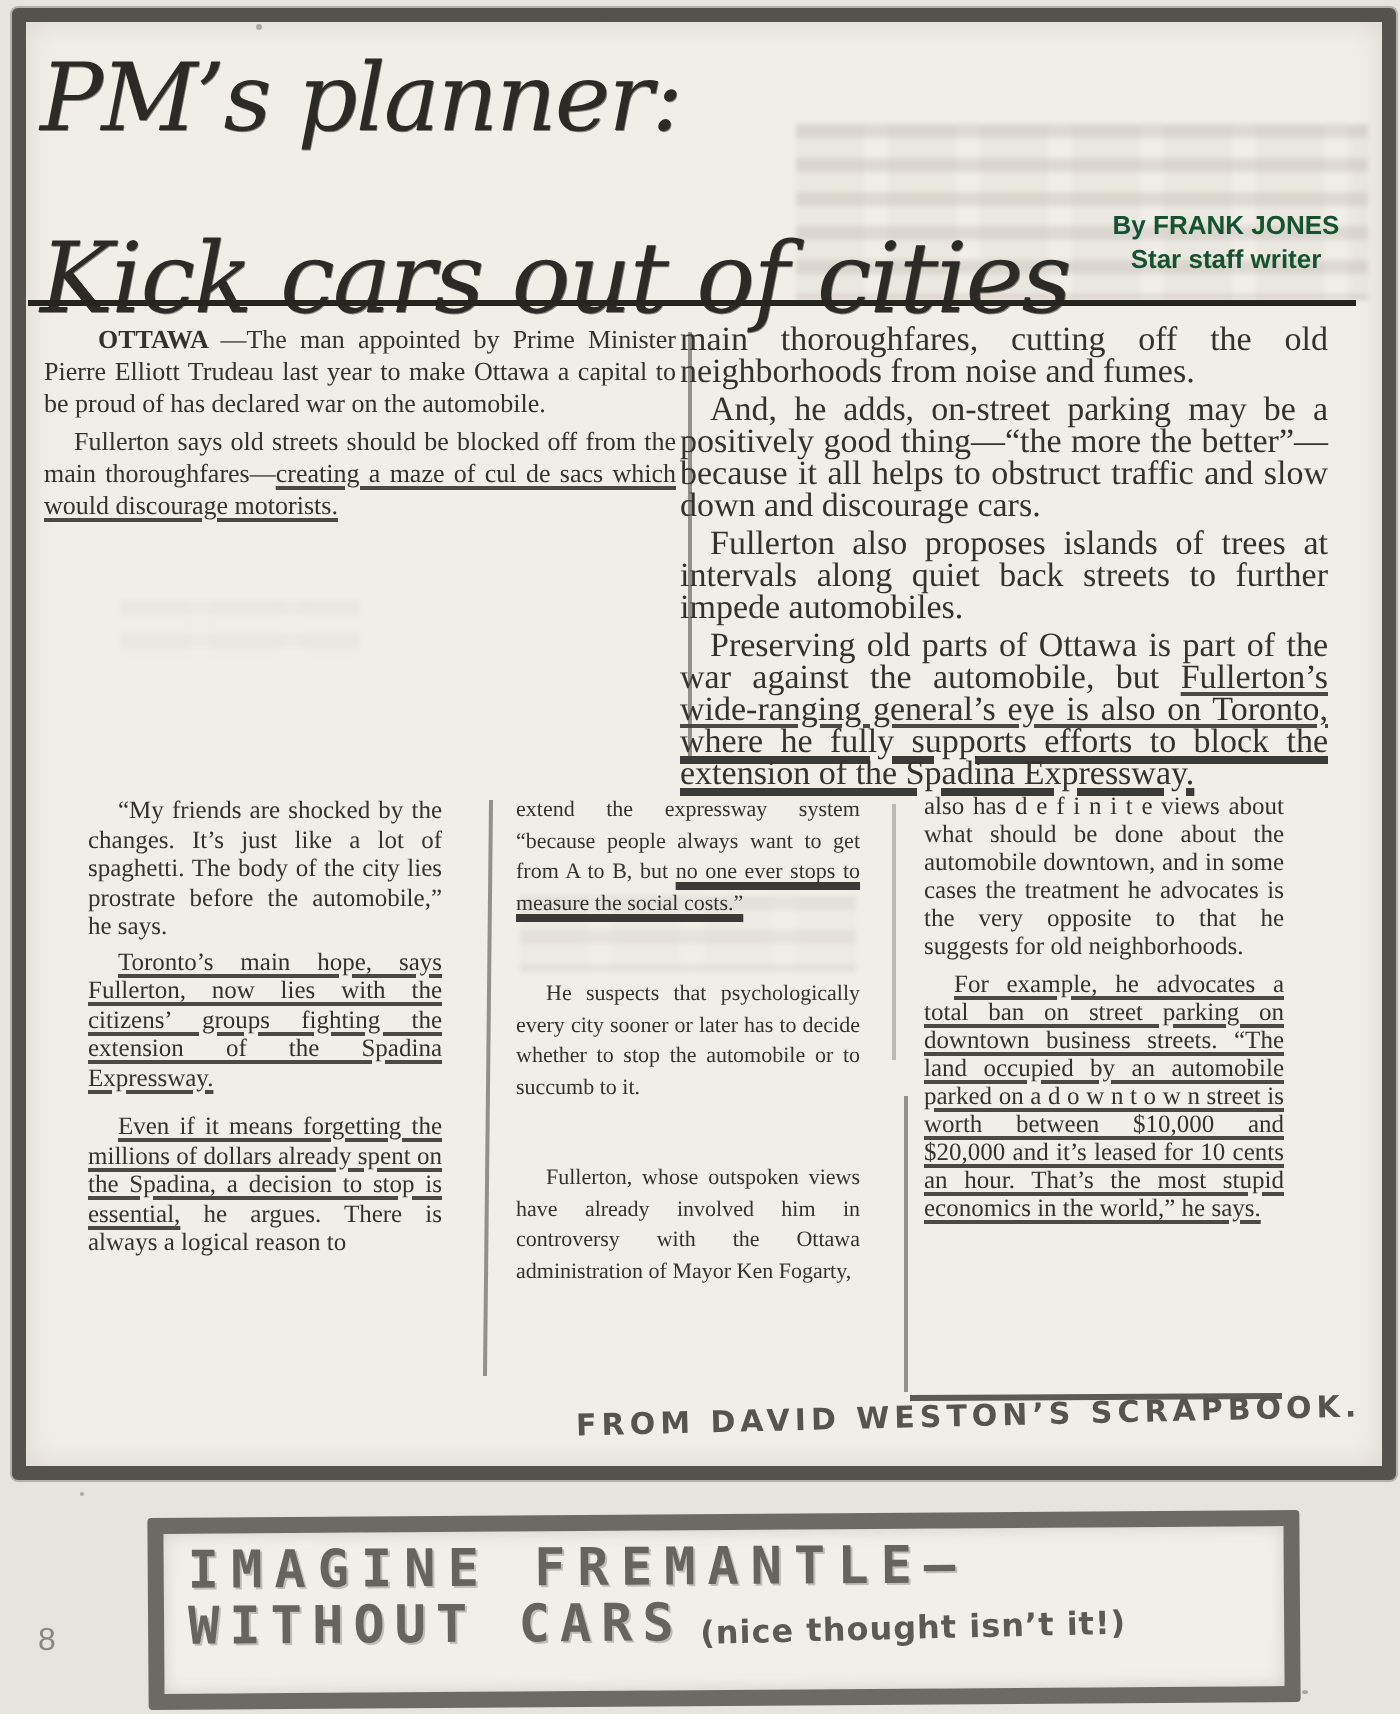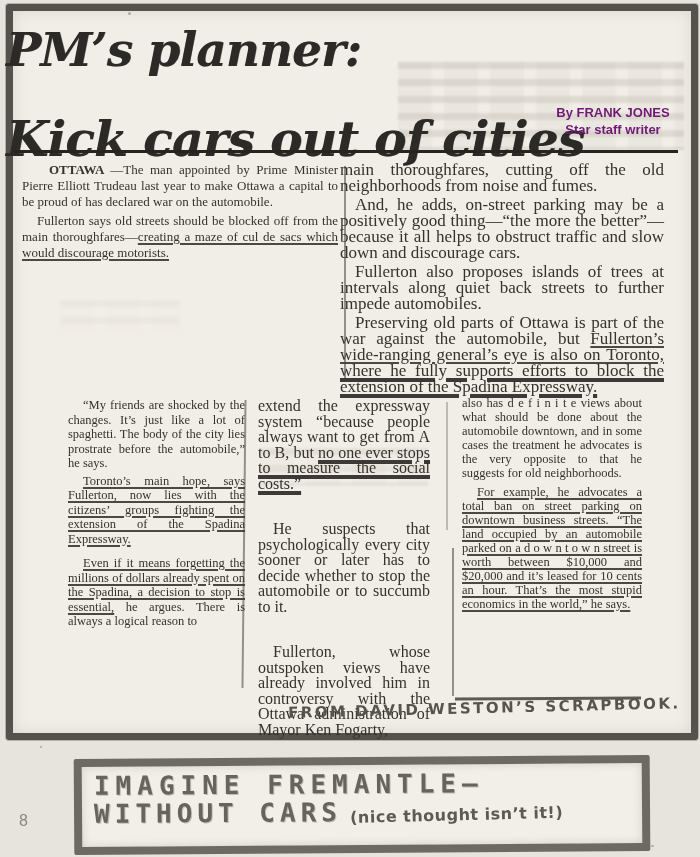--- a/index.html
+++ b/index.html
@@ -19,8 +19,8 @@
   }
   
   .headline{
-    position:absolute;left:6px;font-family:"DejaVu Serif", serif;
-    font-style:italic;font-weight:700;color:#2c2a27;
+    position:absolute;left:20px;font-family:"DejaVu Serif", serif;
+    font-style:italic;font-weight:400;color:#2c2a27;
     letter-spacing:-1px;line-height:1;white-space:nowrap;
     text-shadow:0.4px 0.4px 0 rgba(44,42,39,.55);
   }

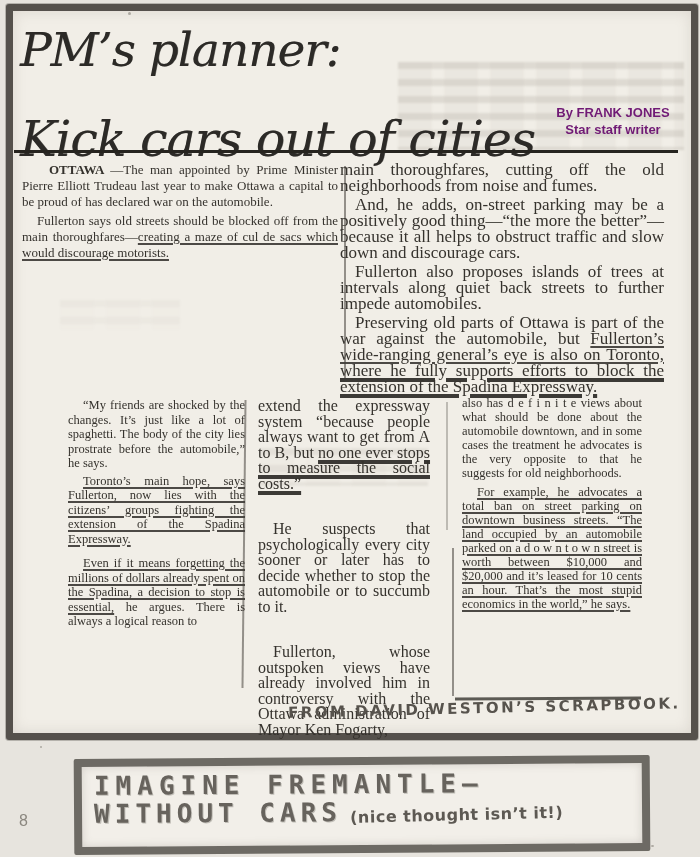--- a/index.html
+++ b/index.html
@@ -29,7 +29,7 @@
   .byline{
     position:absolute;left:538px;top:104px;width:150px;text-align:center;
     font-family:"Liberation Sans", sans-serif;font-weight:bold;
-    font-size:13px;line-height:17px;color:#701a75;
+    font-size:13px;line-height:17px;color:#14532d;
   }
   .head-rule{
     position:absolute;left:14px;top:150px;width:664px;height:3px;

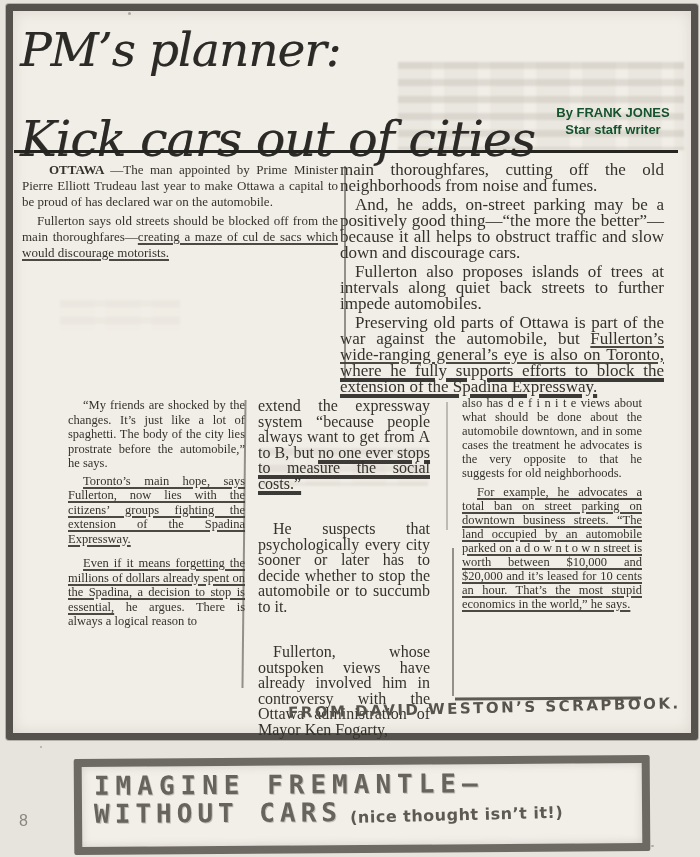--- a/index.html
+++ b/index.html
@@ -42,7 +42,7 @@
   .col p.para.gap{margin-top:10px;}
   .top-left {left:22px;  top:162px;width:316px;font-size:13px;line-height:16px;}
   .top-right{left:340px; top:162px;width:324px;font-size:17px;line-height:16px;}
-  .low-1{left:68px;  top:398px;width:177px;font-size:12.5px;line-height:14.5px;}
+  .low-1{left:44px;  top:398px;width:177px;font-size:12.5px;line-height:14.5px;}
   .low-2{left:258px; top:398px;width:172px;font-size:16px;line-height:15.5px;}
   .low-2 p.para.gap{margin-top:30px;}
   .low-3{left:462px; top:396px;width:180px;font-size:12.5px;line-height:14px;}

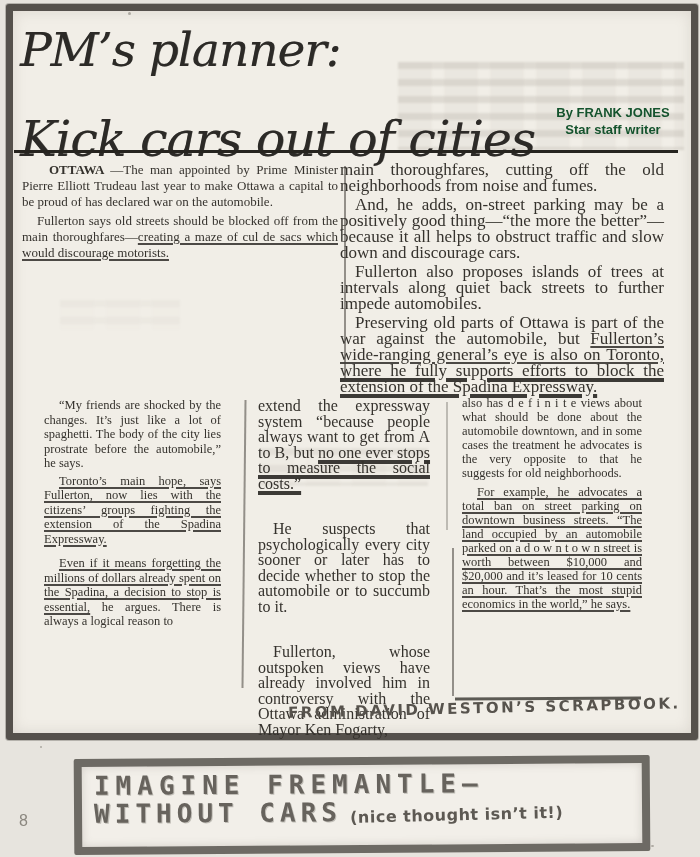--- a/index.html
+++ b/index.html
@@ -43,7 +43,7 @@
   .top-left {left:22px;  top:162px;width:316px;font-size:13px;line-height:16px;}
   .top-right{left:340px; top:162px;width:324px;font-size:17px;line-height:16px;}
   .low-1{left:44px;  top:398px;width:177px;font-size:12.5px;line-height:14.5px;}
-  .low-2{left:258px; top:398px;width:172px;font-size:16px;line-height:15.5px;}
+  .low-2{left:258px; top:398px;width:172px;font-size:11px;line-height:15.5px;}
   .low-2 p.para.gap{margin-top:30px;}
   .low-3{left:462px; top:396px;width:180px;font-size:12.5px;line-height:14px;}
   .low-3 p.para{margin-bottom:5px;}

